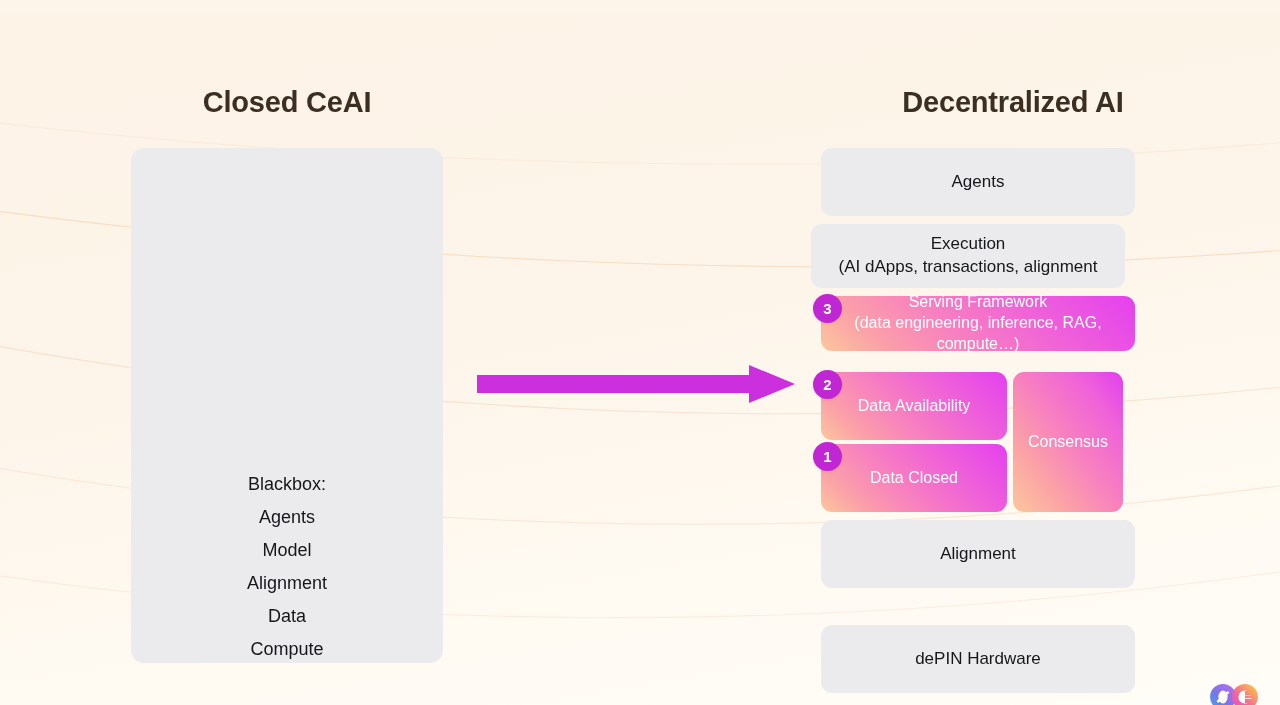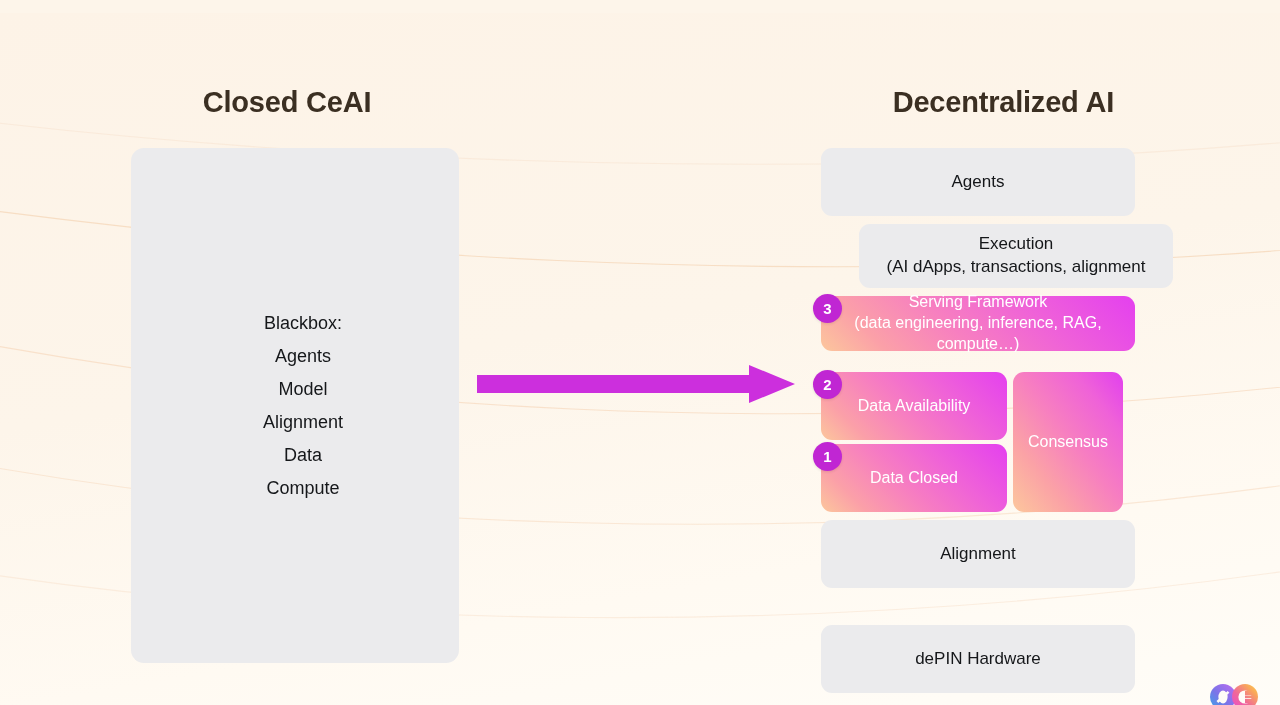--- a/index.html
+++ b/index.html
@@ -40,7 +40,7 @@
     white-space: nowrap;
   }
   #title-left  { left: 131px; width: 312px; top: 73px; }
-  #title-right { left: 800px; width: 314px; top: 73px; text-align: right; }
+  #title-right { left: 856px; width: 314px; top: 73px; }
 
   
   #closed-box {

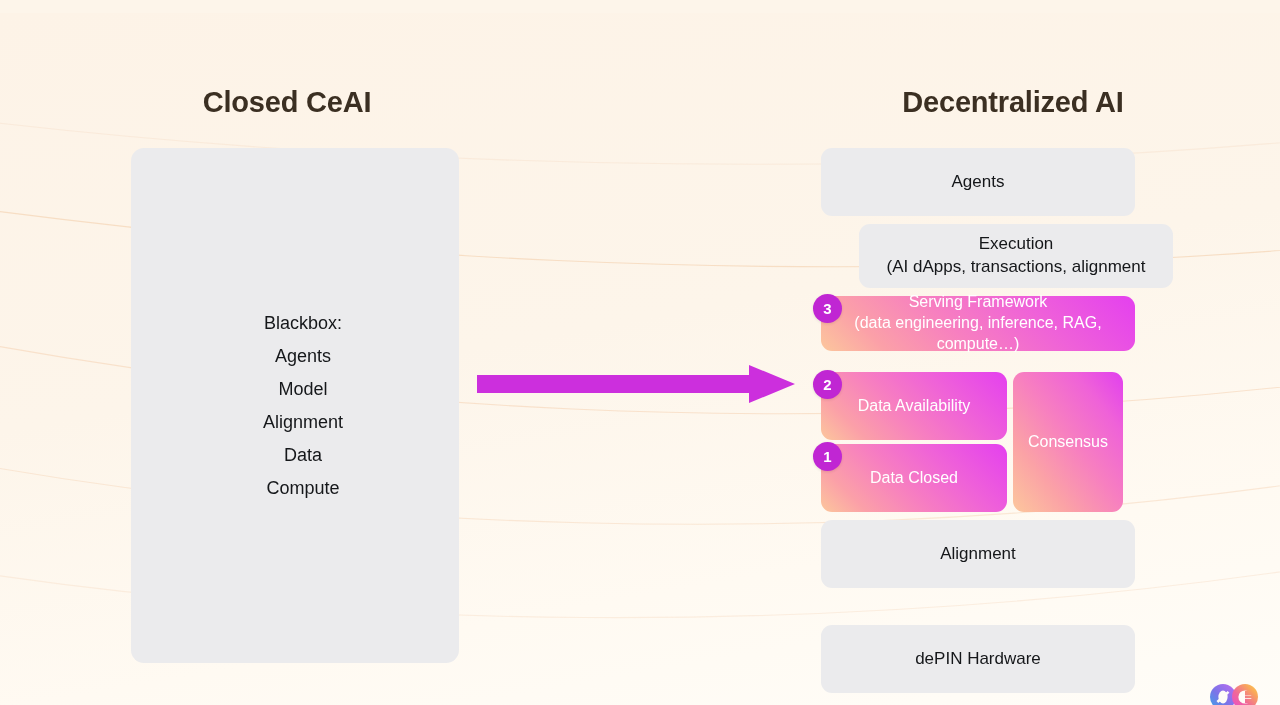--- a/index.html
+++ b/index.html
@@ -115,7 +115,7 @@
   }
 
   #box-agents     { left: 821px; top: 135px; width: 314px; height: 68px; }
-  #box-execution  { left: 859px; top: 211px; width: 314px; height: 64px; }
+  #box-execution  { left: 811px; top: 211px; width: 314px; height: 64px; }
   #box-serving    { left: 821px; top: 283px; width: 314px; height: 55px; }
   #box-da         { left: 821px; top: 359px; width: 186px; height: 68px; }
   #box-storage    { left: 821px; top: 431px; width: 186px; height: 68px; }

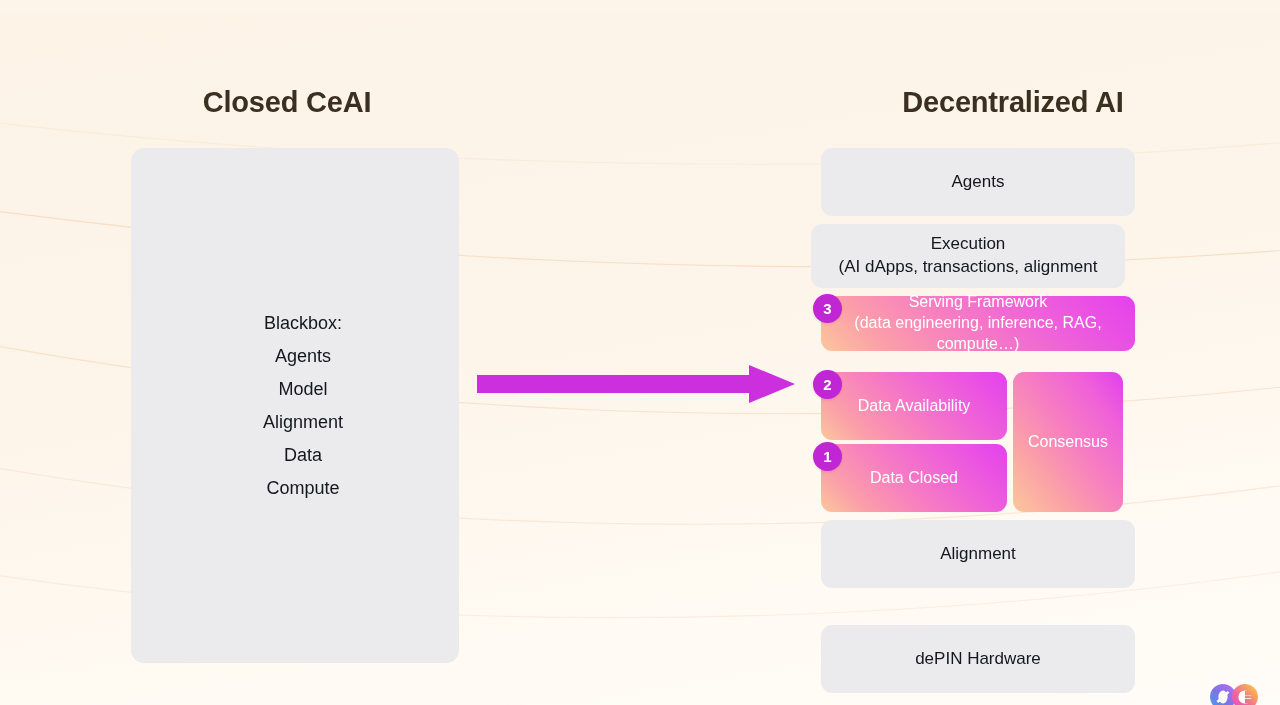--- a/index.html
+++ b/index.html
@@ -52,9 +52,8 @@
     background: #ebebed;
     border-radius: 13px;
     display: flex;
-    align-items: center;
+    align-items: flex-end;
     justify-content: center;
-    padding-left: 16px;
   }
   #closed-list {
     display: flex;

